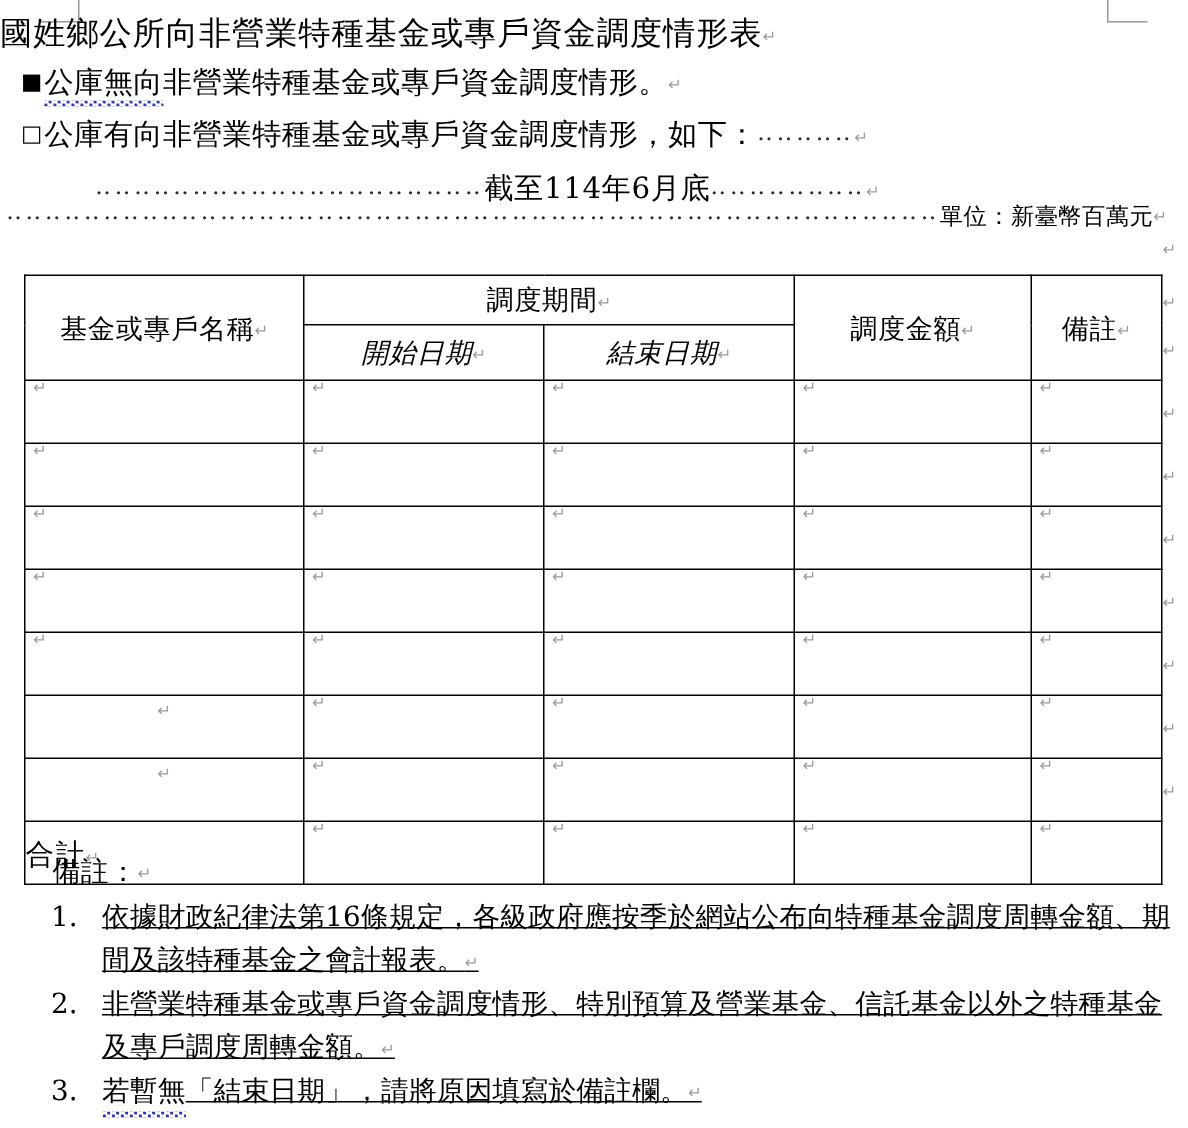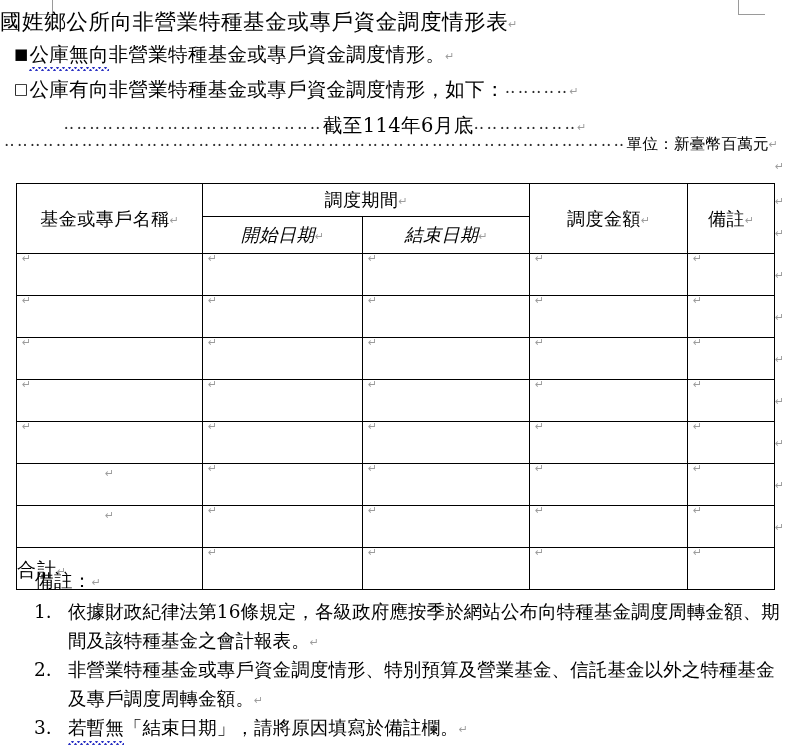--- a/index.html
+++ b/index.html
@@ -222,6 +222,7 @@
     display: block;
     padding-left: 34px;
     text-indent: 0;
+    text-decoration: underline;
   }
 </style>
 </head>

